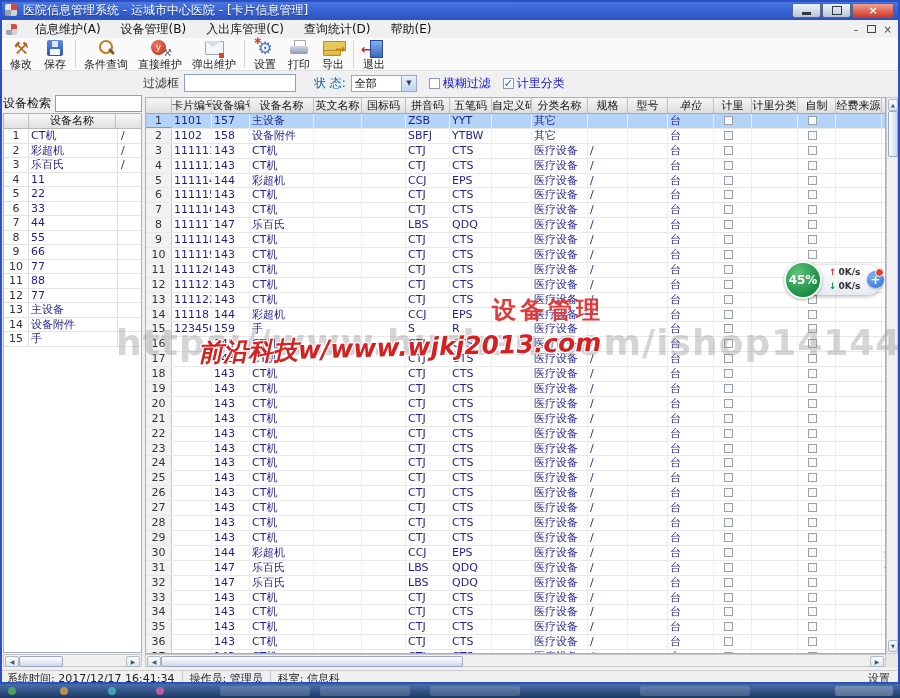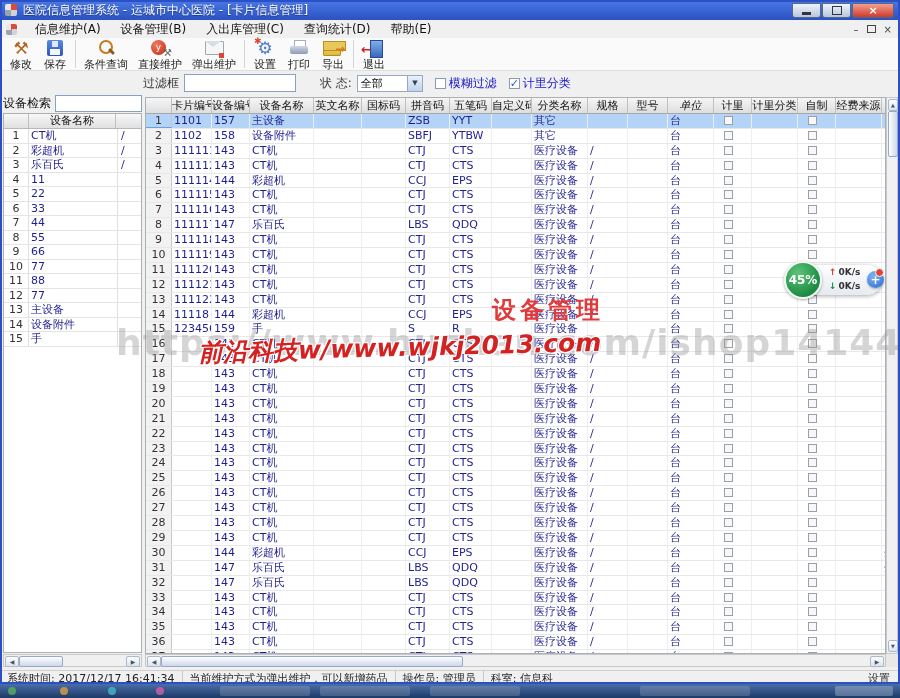--- a/index.html
+++ b/index.html
@@ -72,7 +72,7 @@
   .tab.active{background:#fcfcfc}
   .filterbar{position:absolute;left:143px;top:3px;display:flex;align-items:center;font-size:12px;color:#333}
   .filterbar input{width:106px;height:14px;border:1px solid #8aa0c0;margin-left:5px;font-size:11px;font-family:"DejaVu Sans",sans-serif}
-  .statuslbl{color:#404040;margin-left:24px}
+  .statuslbl{color:#0369a1;margin-left:18px}
   .dd{width:66px;height:17px;border:1px solid #98a8c0;background:#fff;display:flex;align-items:center;font-size:11px;padding-left:3px;margin-left:5px;box-sizing:border-box;color:#111}
   .dd .arrow{margin-left:auto;width:14px;height:15px;background:linear-gradient(#eaf1fb,#c0d4ee);border-left:1px solid #98a8c0;font-size:7px;display:flex;align-items:center;justify-content:center;color:#345}
   .ckwrap{display:flex;align-items:center;color:#1515c8;font-size:12px}

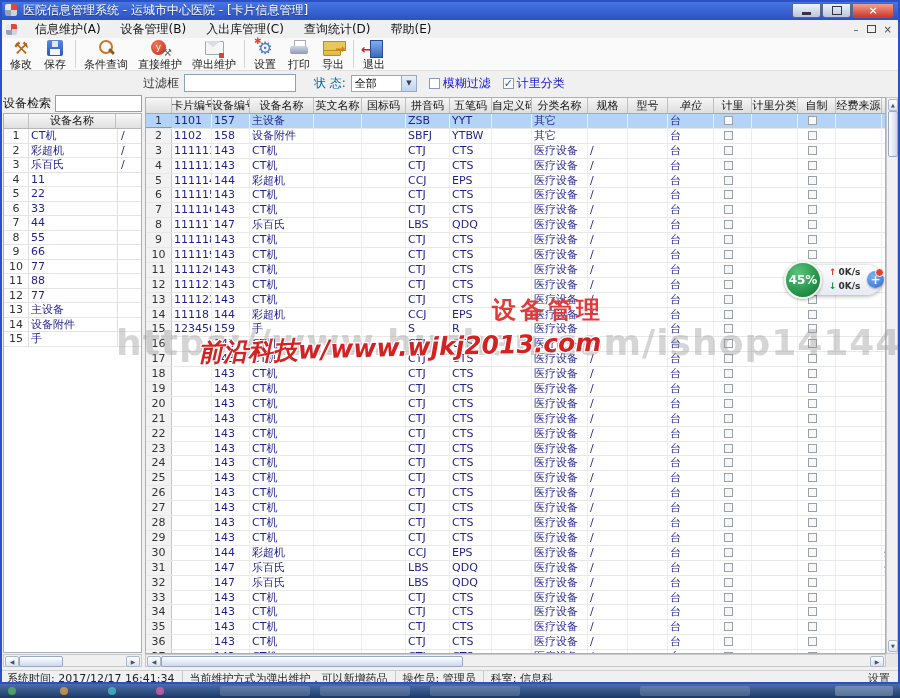--- a/index.html
+++ b/index.html
@@ -1161,7 +1161,6 @@
 
 <div class="statusbar">
   <span class="seg">系统时间: 2017/12/17 16:41:34</span>
-  <span class="seg">当前维护方式为弹出维护，可以新增药品</span>
   <span class="seg">操作员: 管理员</span>
   <span class="seg fill">科室: 信息科</span>
   <span class="seg right">设置</span>

